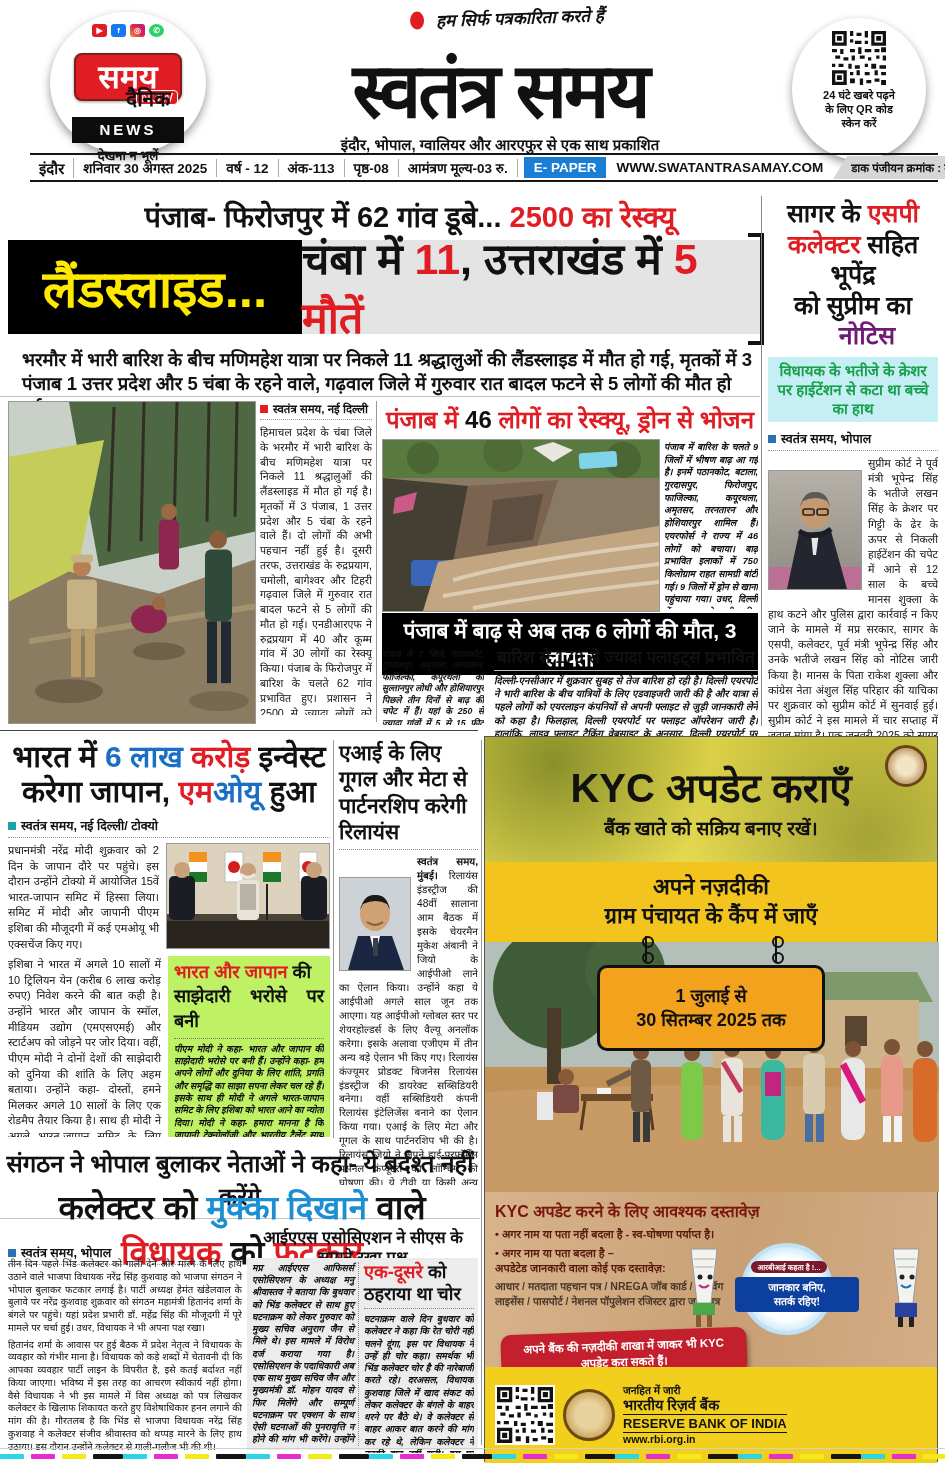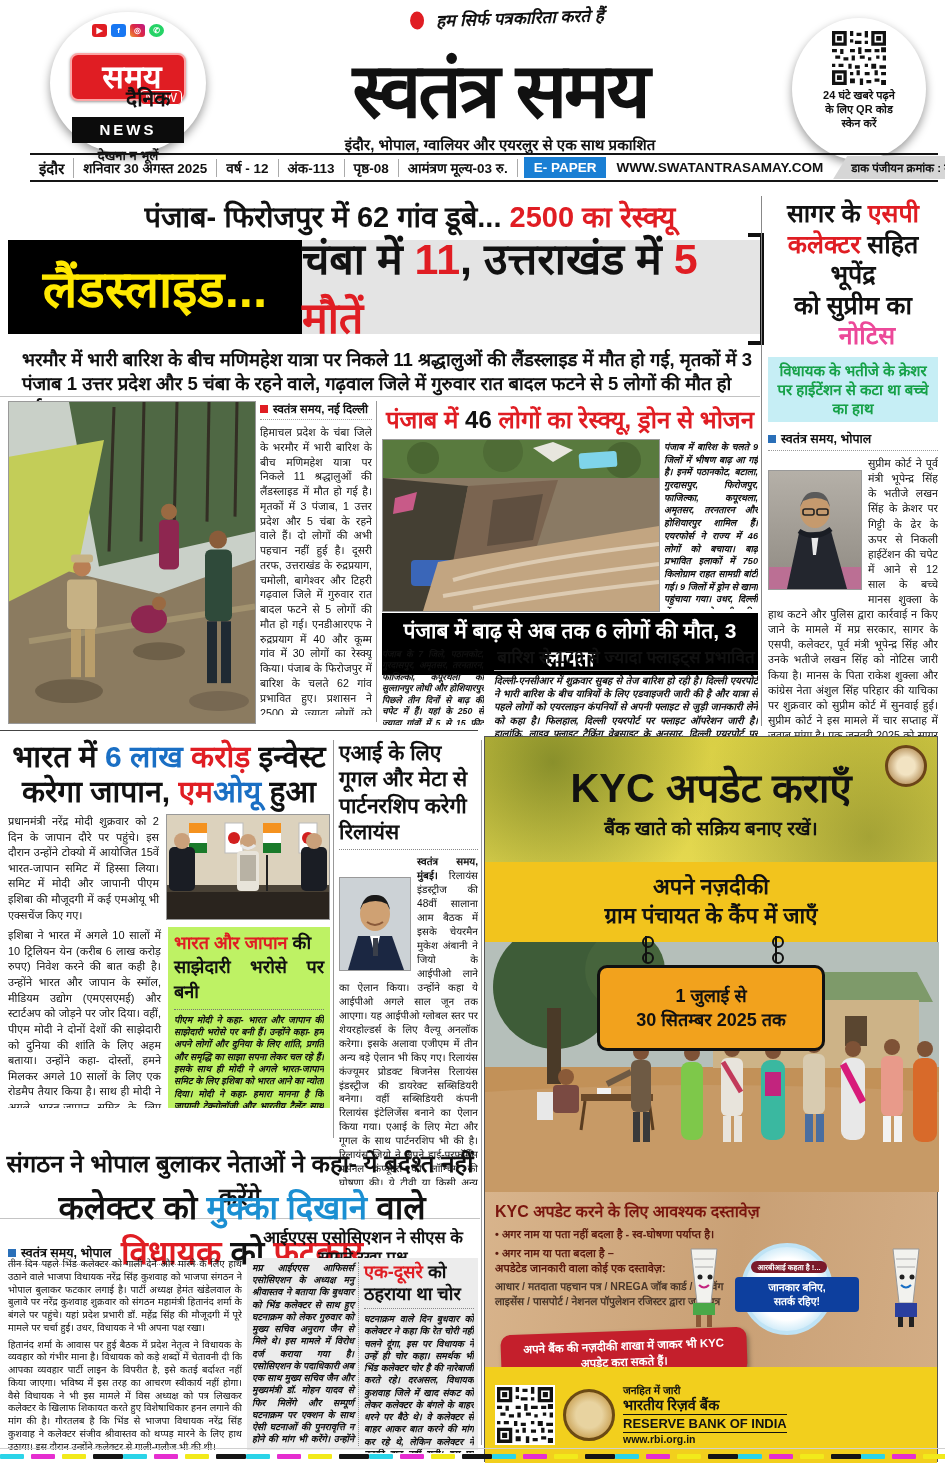--- a/index.html
+++ b/index.html
@@ -21,7 +21,7 @@
   .sic{width:15px;height:13px;border-radius:3px;color:#fff;font-size:8px;line-height:13px;text-align:center;font-weight:900;}
   .sic.yt{background:#e01d23;} .sic.fb{background:#1877f2;} .sic.ig{background:linear-gradient(45deg,#f09433,#dc2743,#bc1888);} .sic.wa{background:#25d366;border-radius:50%;}
   #logo-red{position:relative;width:104px;margin:16px auto;background:#e01d23;color:#fff;border-radius:8px;
-    font-size:32px;font-weight:900;line-height:44px;border:2px solid #fca5a5;box-shadow:0 1px 3px rgba(0,0,0,.4);padding-left:8px;}
+    font-size:32px;font-weight:900;line-height:44px;border:2px solid #7f1d1d;box-shadow:0 1px 3px rgba(0,0,0,.4);}
   #logo-now{position:absolute;right:2px;bottom:-6px;background:#e01d23;color:#fff;border:1.5px solid #fff;border-radius:4px;
     font-size:13px;font-weight:400;line-height:13px;padding:0 4px;}
   #logo-news{width:112px;margin:6px auto 0;background:#0c0c0c;color:#fff;font-size:15px;font-weight:900;letter-spacing:3px;line-height:26px;}

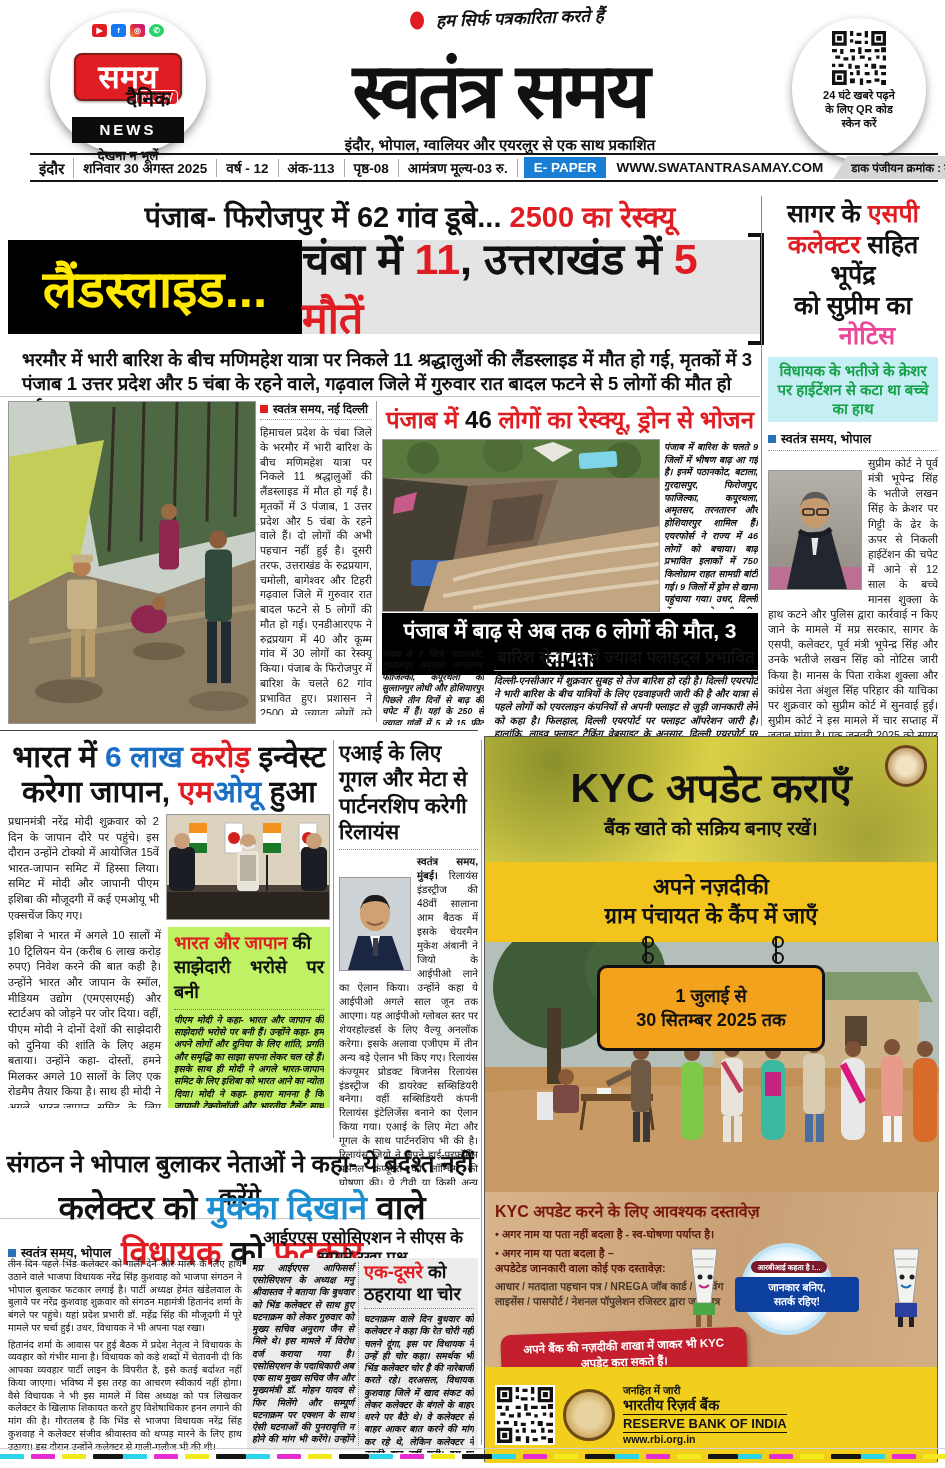--- a/index.html
+++ b/index.html
@@ -193,7 +193,7 @@
       <span>हम सिर्फ पत्रकारिता करते हैं</span>
     </div>
     <div id="mast-title">स्वतंत्र समय</div>
-    <div id="mast-sub">इंदौर, भोपाल, ग्वालियर और एयरलुर से एक साथ प्रकाशित</div>
+    <div id="mast-sub">इंदौर, भोपाल, ग्वालियर और आरएफुर से एक साथ प्रकाशित</div>
   </div>
   <div class="abs" id="mast-daily">दैनिक</div>
 

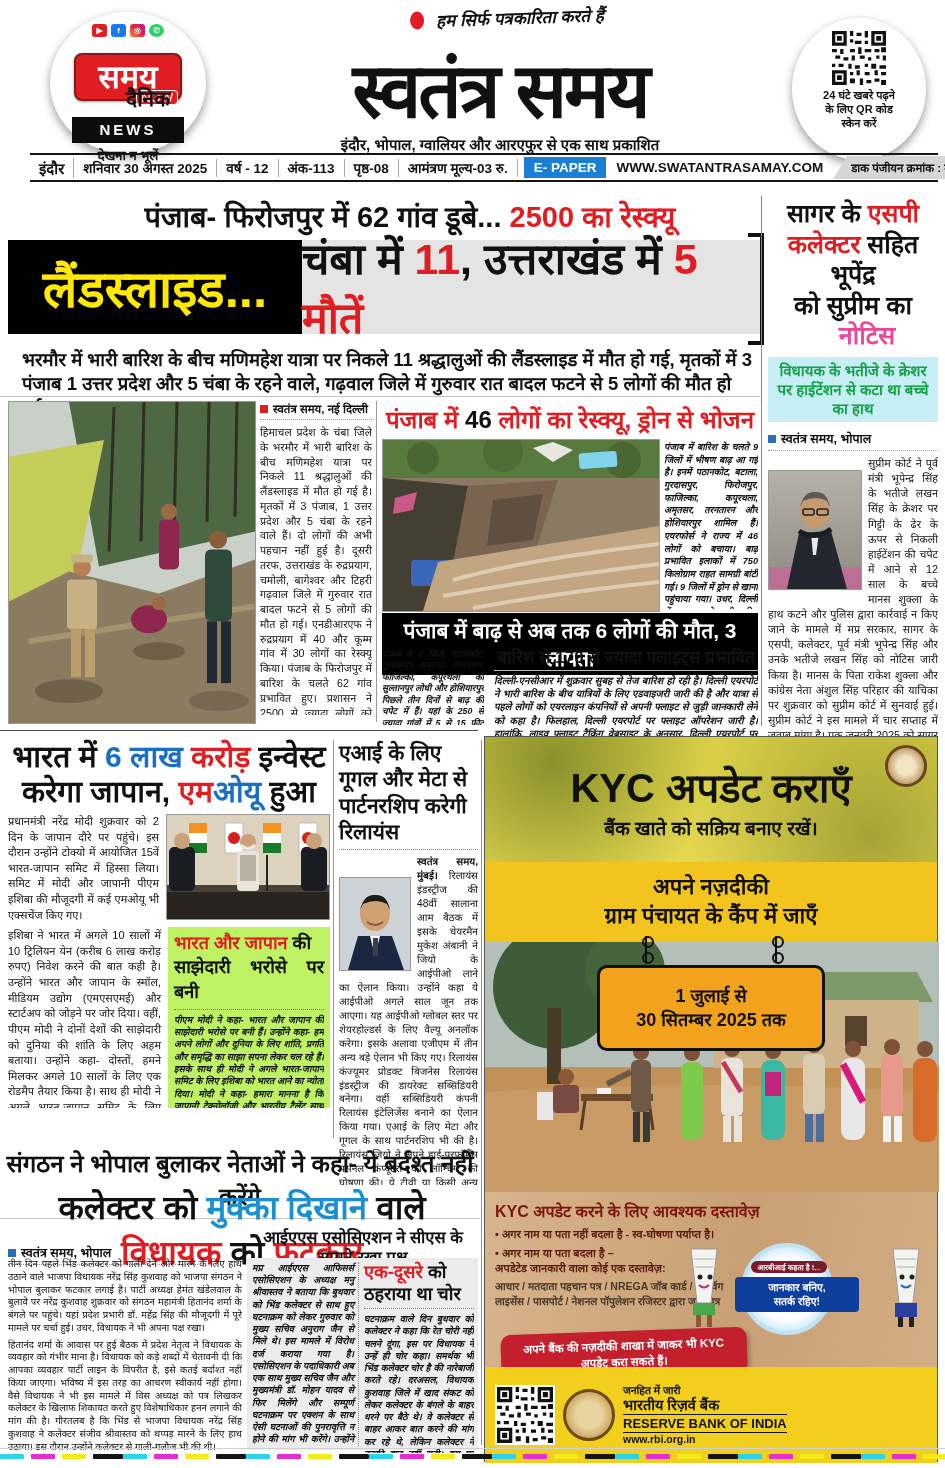--- a/index.html
+++ b/index.html
@@ -10,7 +10,7 @@
   .red{color:#e01d23;}
   .blue{color:#1a6fc4;}
   .sky{color:#1b8fd2;}
-  .mag{color:#ec4899;margin-left:28px;}
+  .mag{color:#701a75;margin-left:28px;}
   .clip{overflow:hidden;}
   svg{display:block;}
 

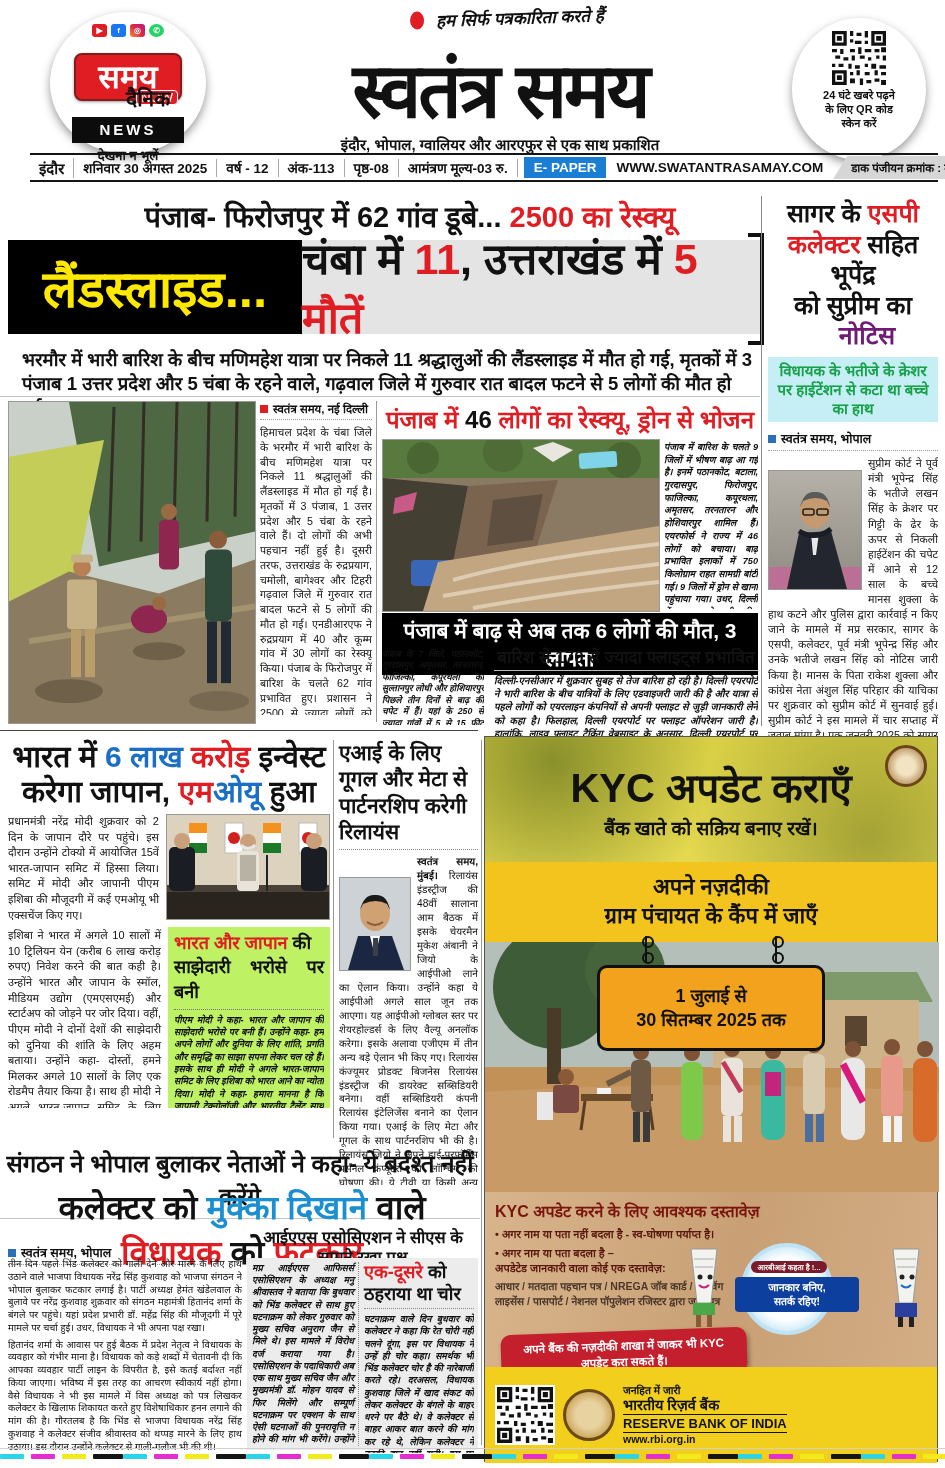--- a/index.html
+++ b/index.html
@@ -340,6 +340,10 @@
     <div id="japan-head">
       <span>भारत में </span><span class="blue">6 लाख </span><span class="red">करोड़</span><span> इन्वेस्ट</span><br>
       <span>करेगा जापान, </span><span class="red">एम</span><span class="blue">ओयू</span><span> हुआ</span>
+    </div>
+    <div class="byline">
+      <span class="bullet" style="background:#1aa3a8"></span>
+      <span>स्वतंत्र समय, नई दिल्ली/ टोक्यो</span>
     </div>
     <div id="japan-body" class="jc clip">
       <svg id="photo-modi" viewBox="0 0 162 104" preserveAspectRatio="none">

